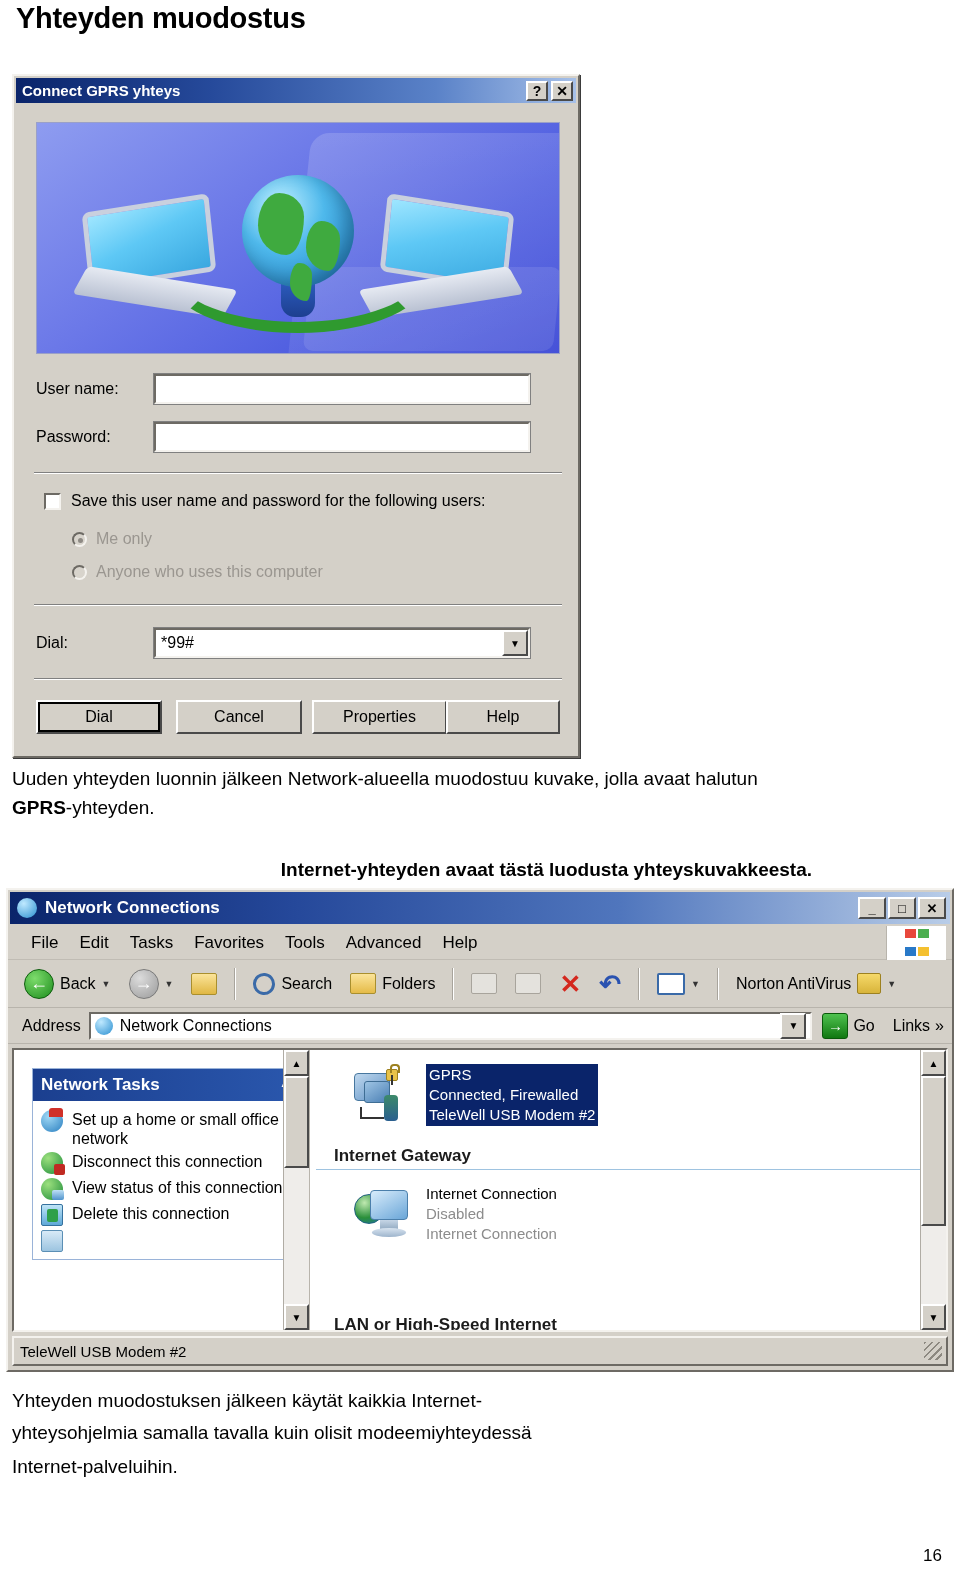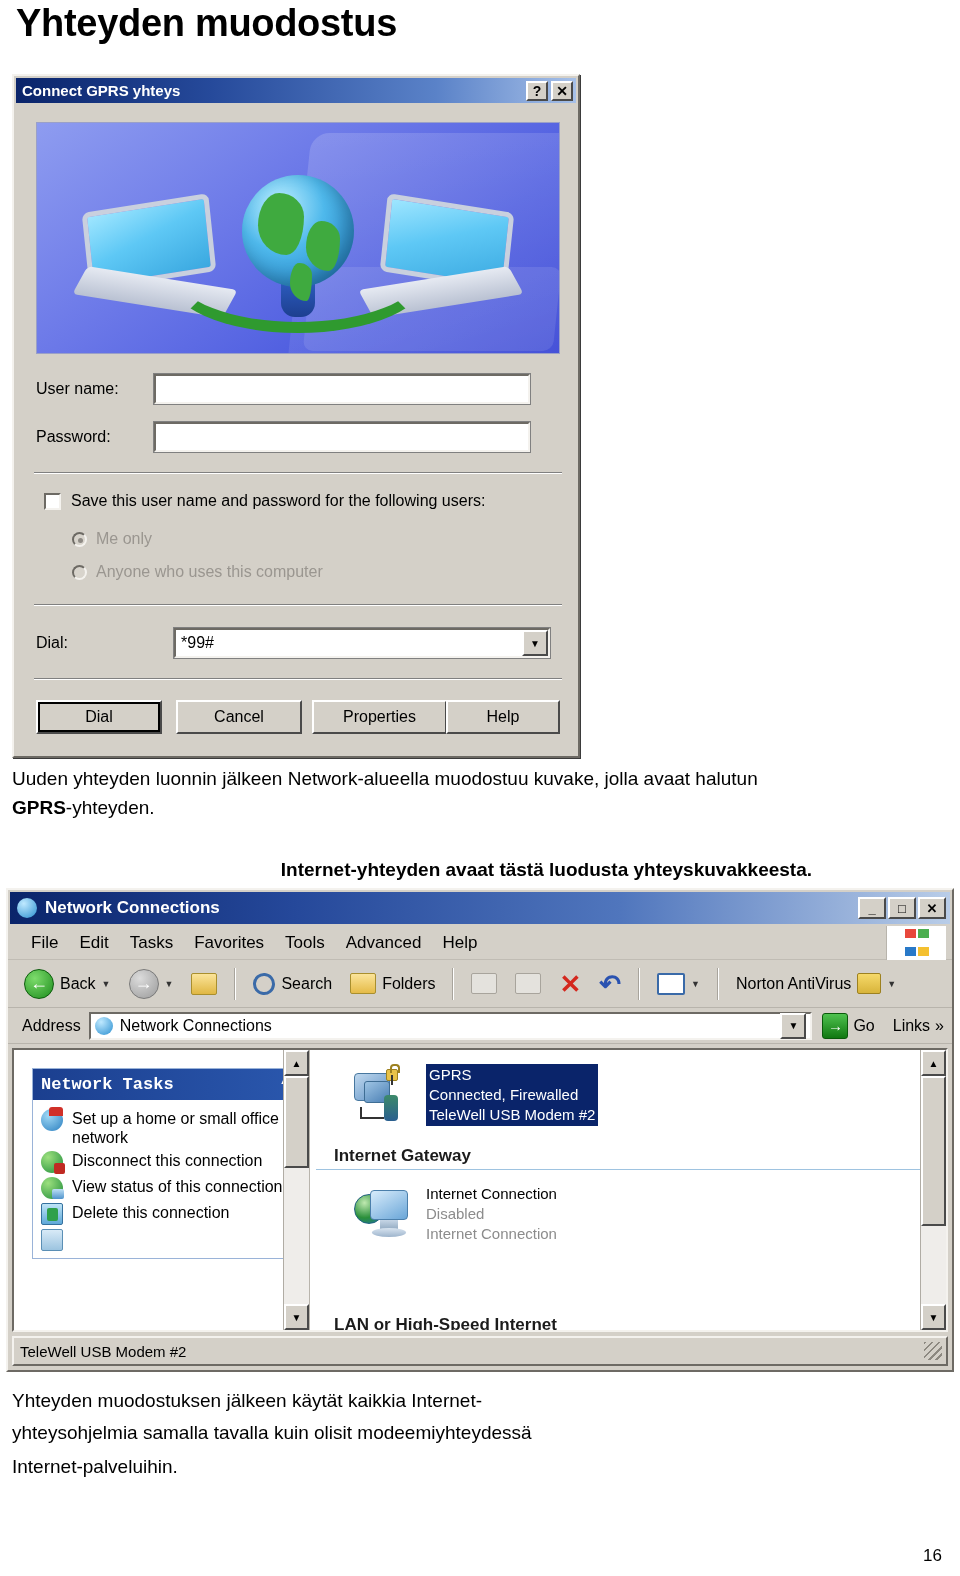--- a/index.html
+++ b/index.html
@@ -16,7 +16,7 @@
   
   .doc-title{
     position:absolute; left:16px; top:2px;
-    font-size:38px; font-weight:bold; letter-spacing:-0.3px;
+    font-size:29px; font-weight:bold; letter-spacing:-0.3px;
     color:#000;
   }
   .para{

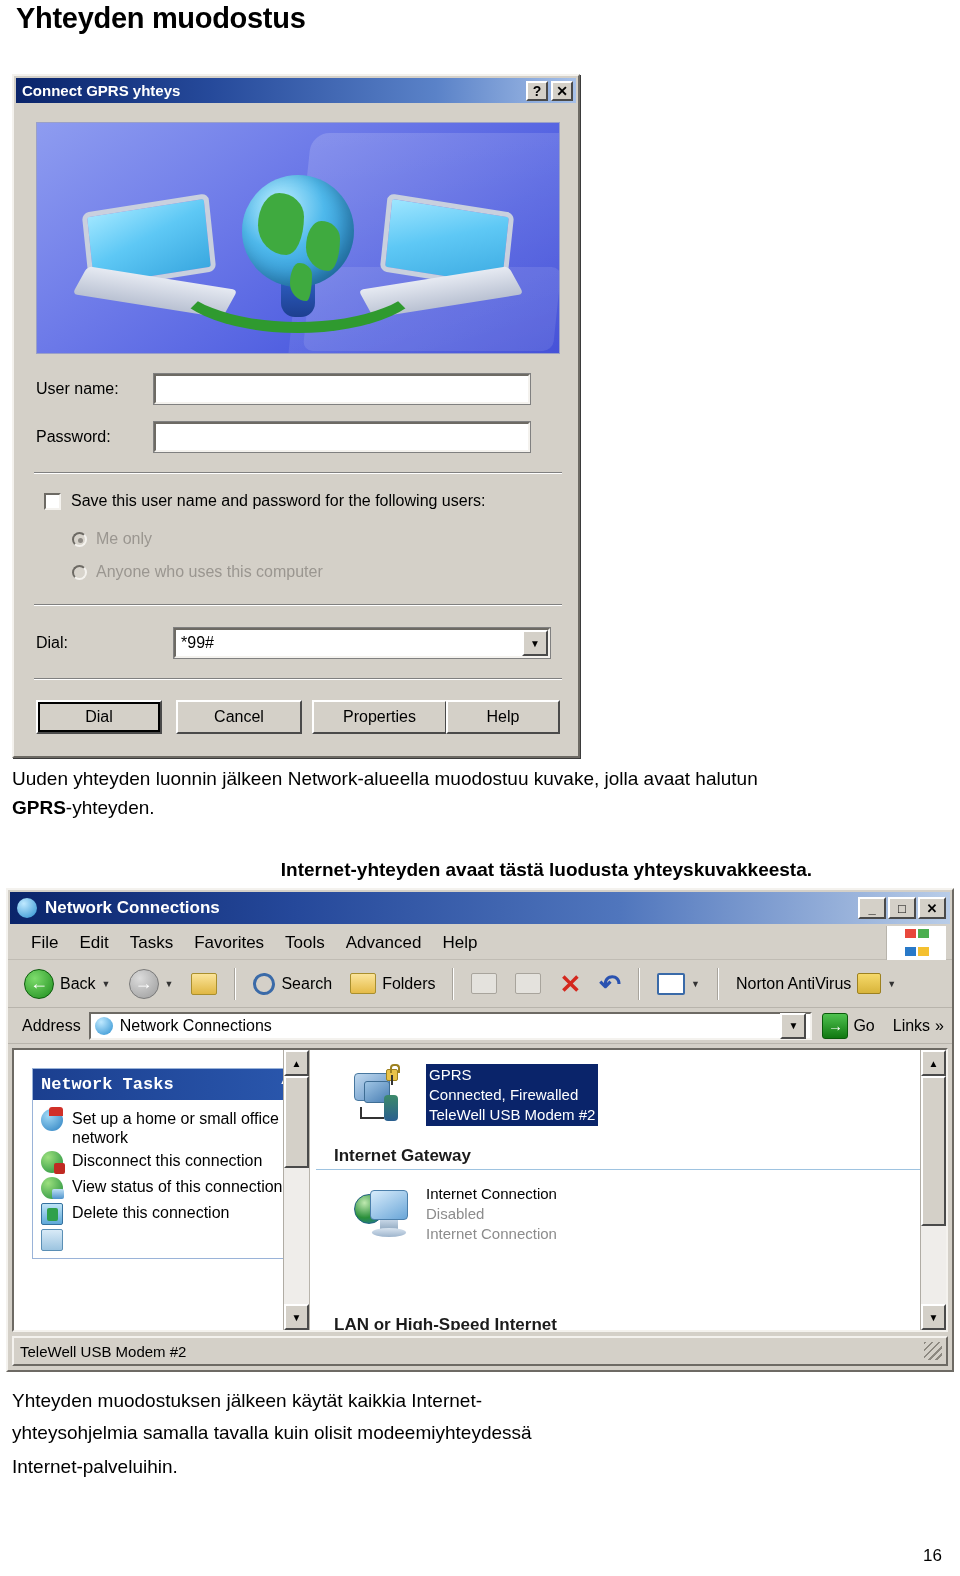--- a/index.html
+++ b/index.html
@@ -446,7 +446,7 @@
 
   <div class="groove" style="left:20px; top:528px; width:528px;"></div>
 
-  <div class="fld-row" style="left:22px; top:552px; width:524px;gap:20px;">
+  <div class="fld-row" style="left:22px; top:552px; width:524px;">
     <div class="fld-label">Dial:</div>
     <div class="txtbox" style="width:376px; padding-right:0;">
       <span>*99#</span>

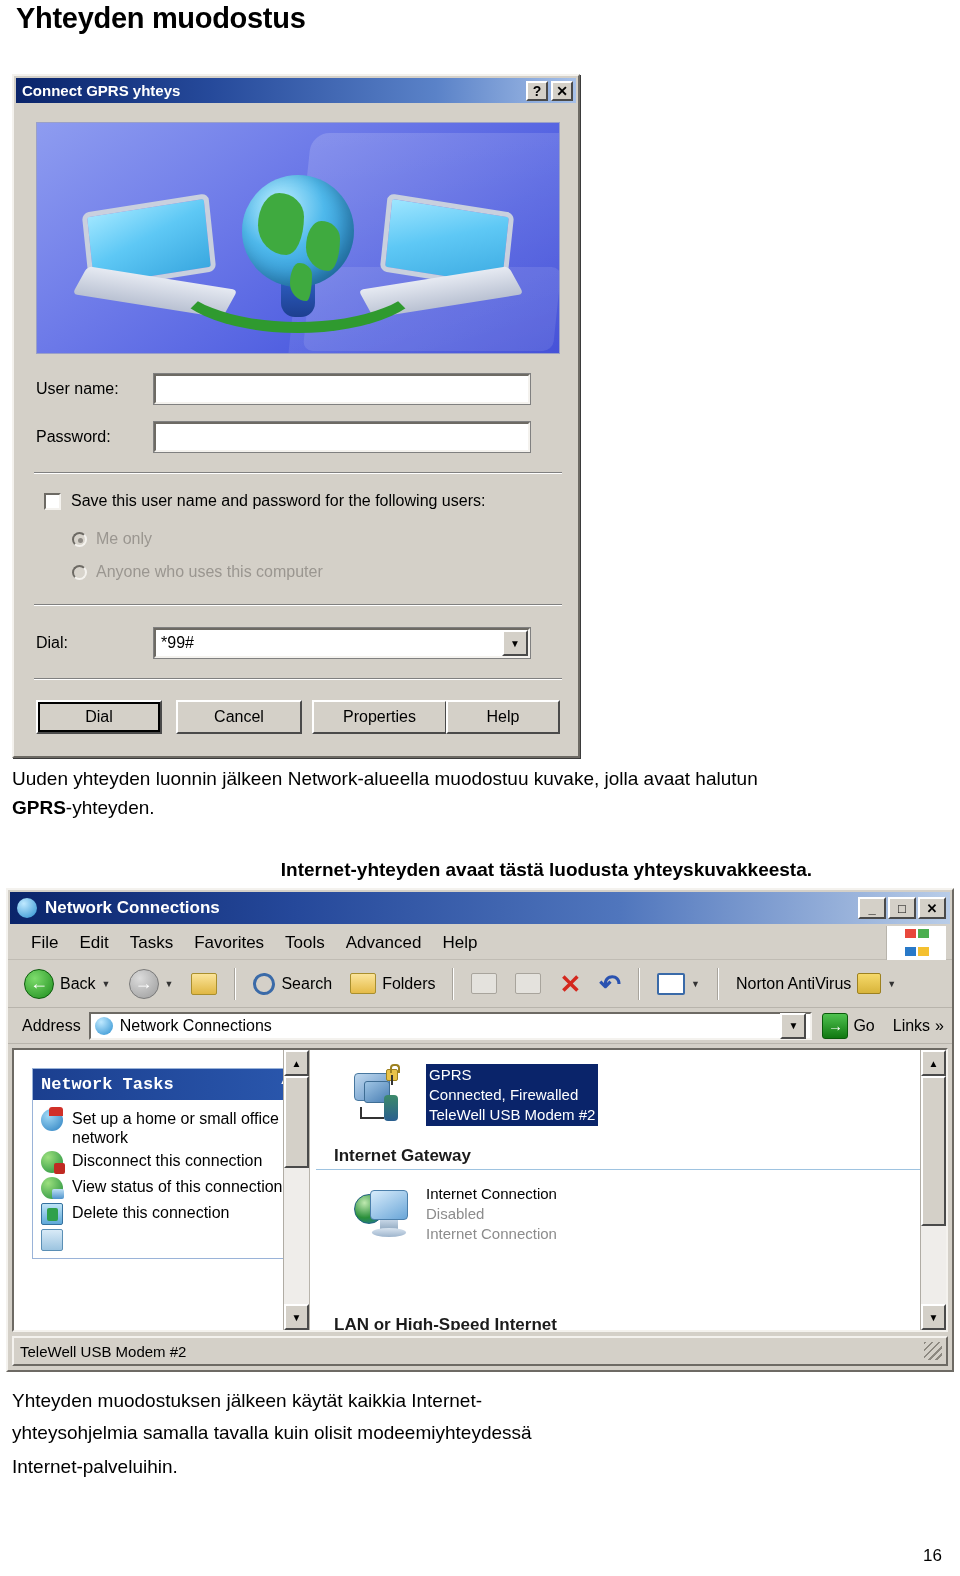--- a/index.html
+++ b/index.html
@@ -264,7 +264,7 @@
   .tasks-header{
     background:linear-gradient(to right,#1b3f8f,#2a57ad);
     color:#fff; font-size:17px; font-weight:bold;
-    padding:6px 8px; display:flex; align-items:center; justify-content:space-between;font-family:Liberation Mono, monospace;
+    padding:6px 8px; display:flex; align-items:center; justify-content:space-between;
   }
   .chev{ font-size:15px; font-weight:bold; }
   .task-list{ padding:7px 6px 5px 6px; }

